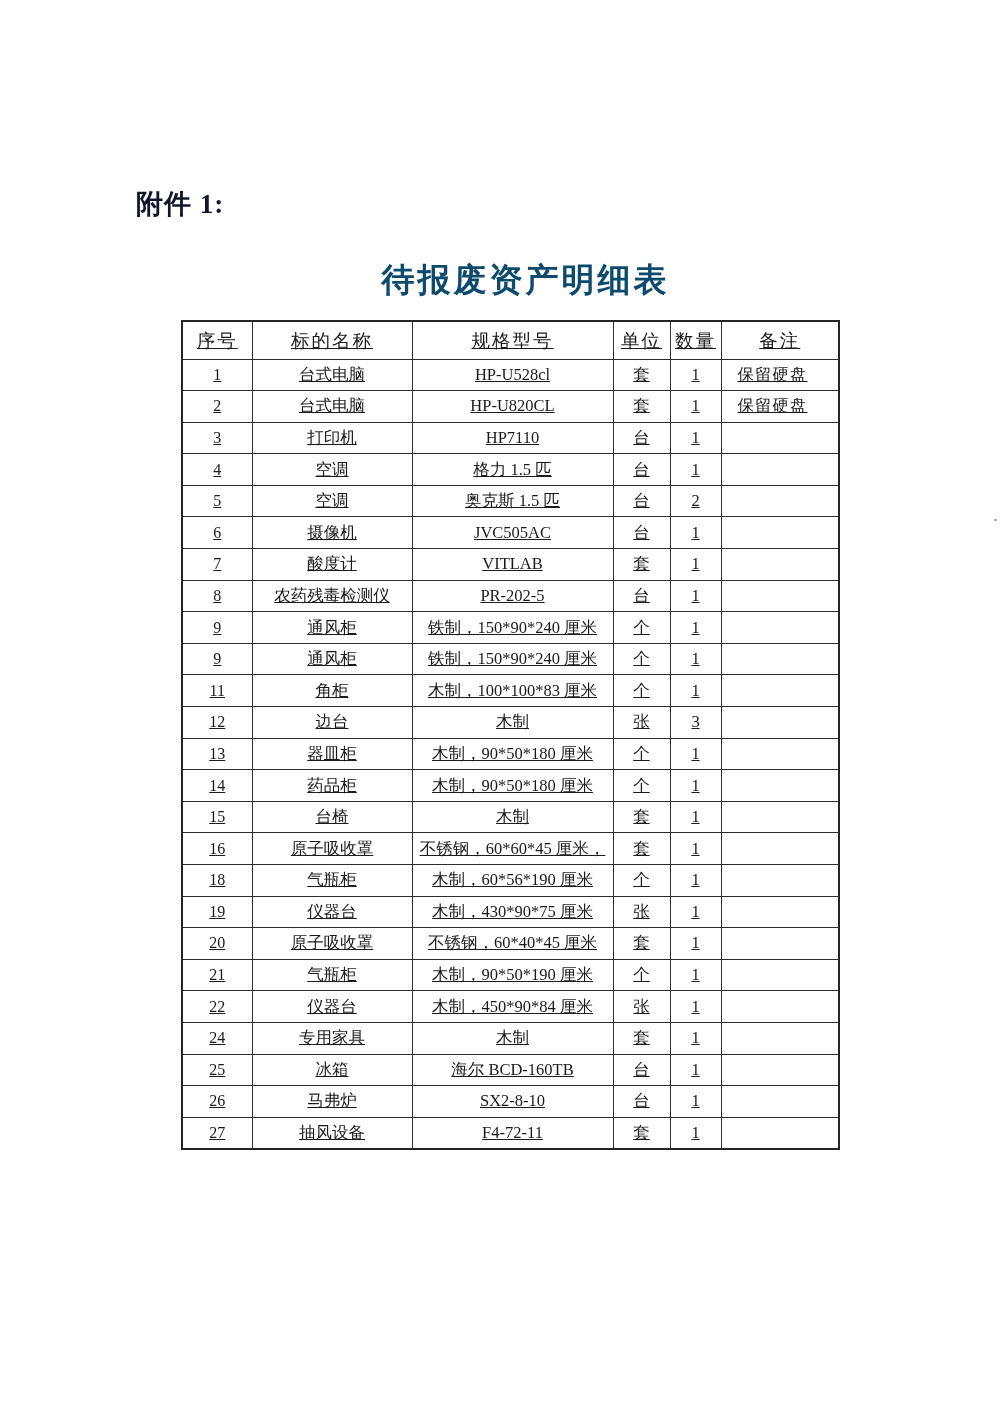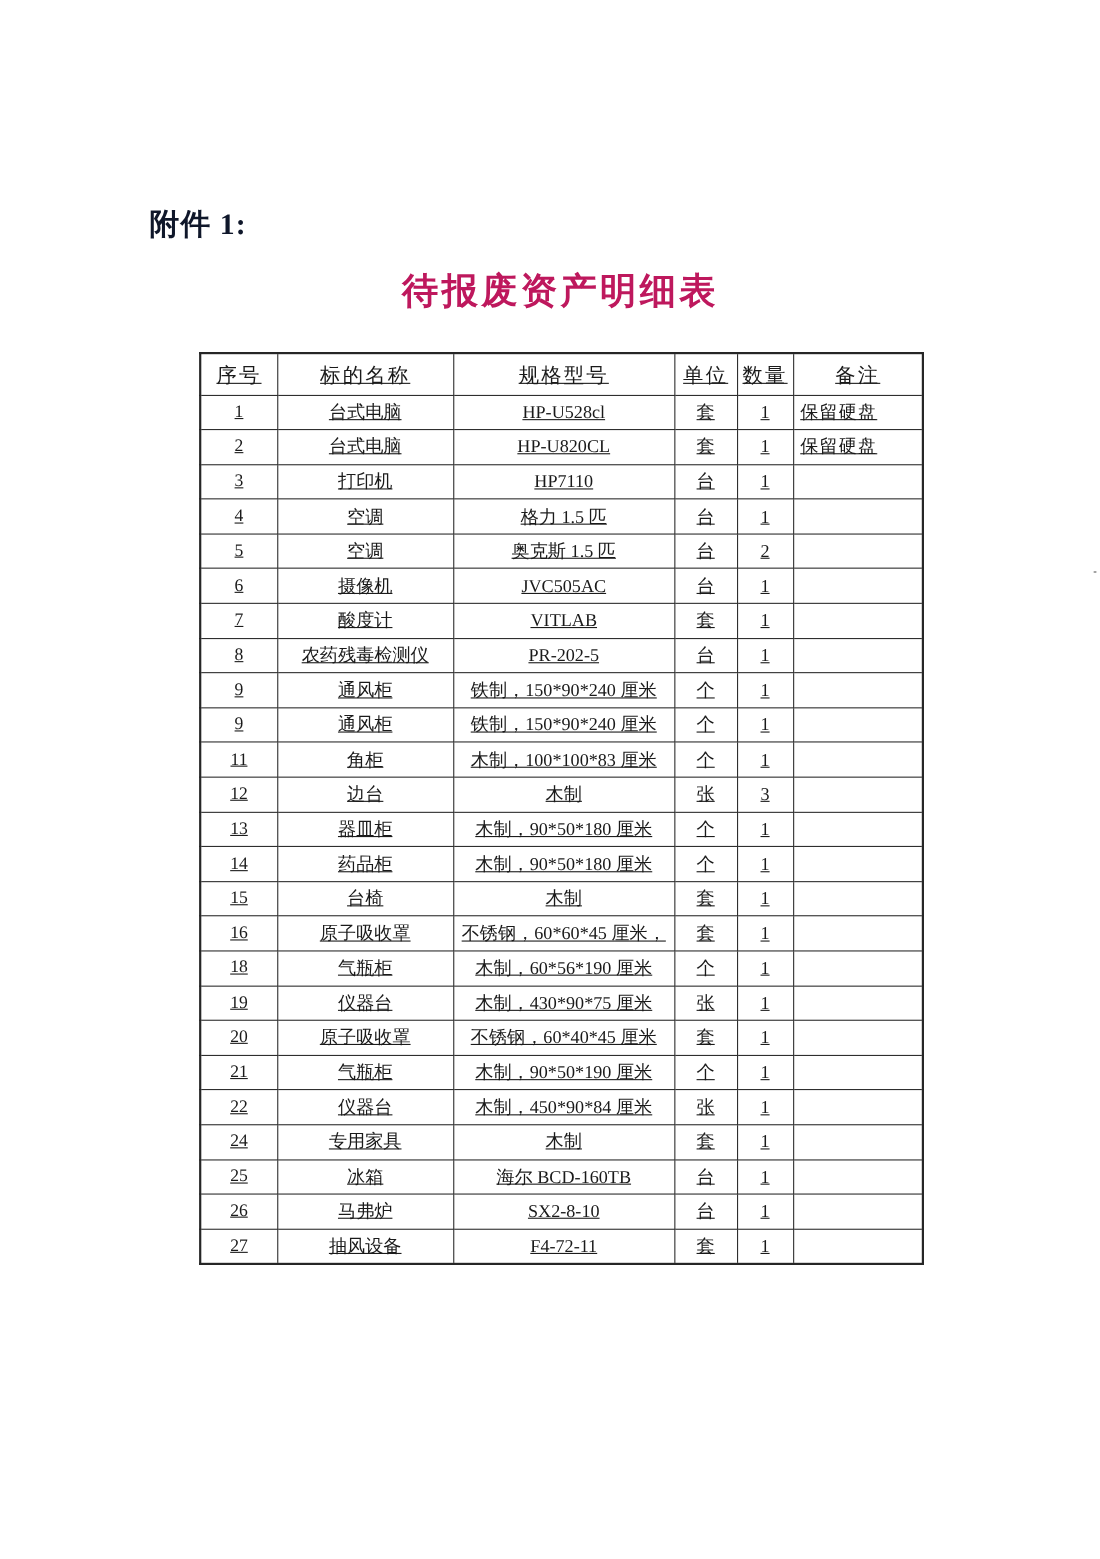--- a/index.html
+++ b/index.html
@@ -30,12 +30,12 @@
     left: 181px;
     top: 242px;
     width: 657px;
-    margin: 0;
+    margin: 16px;
     text-align: center;
     font-size: 33px;
     font-weight: bold;
     letter-spacing: 3px;
-    color: #be185d;
+    color: #0c4a6e;
   }
   table.asset-table {
     position: absolute;

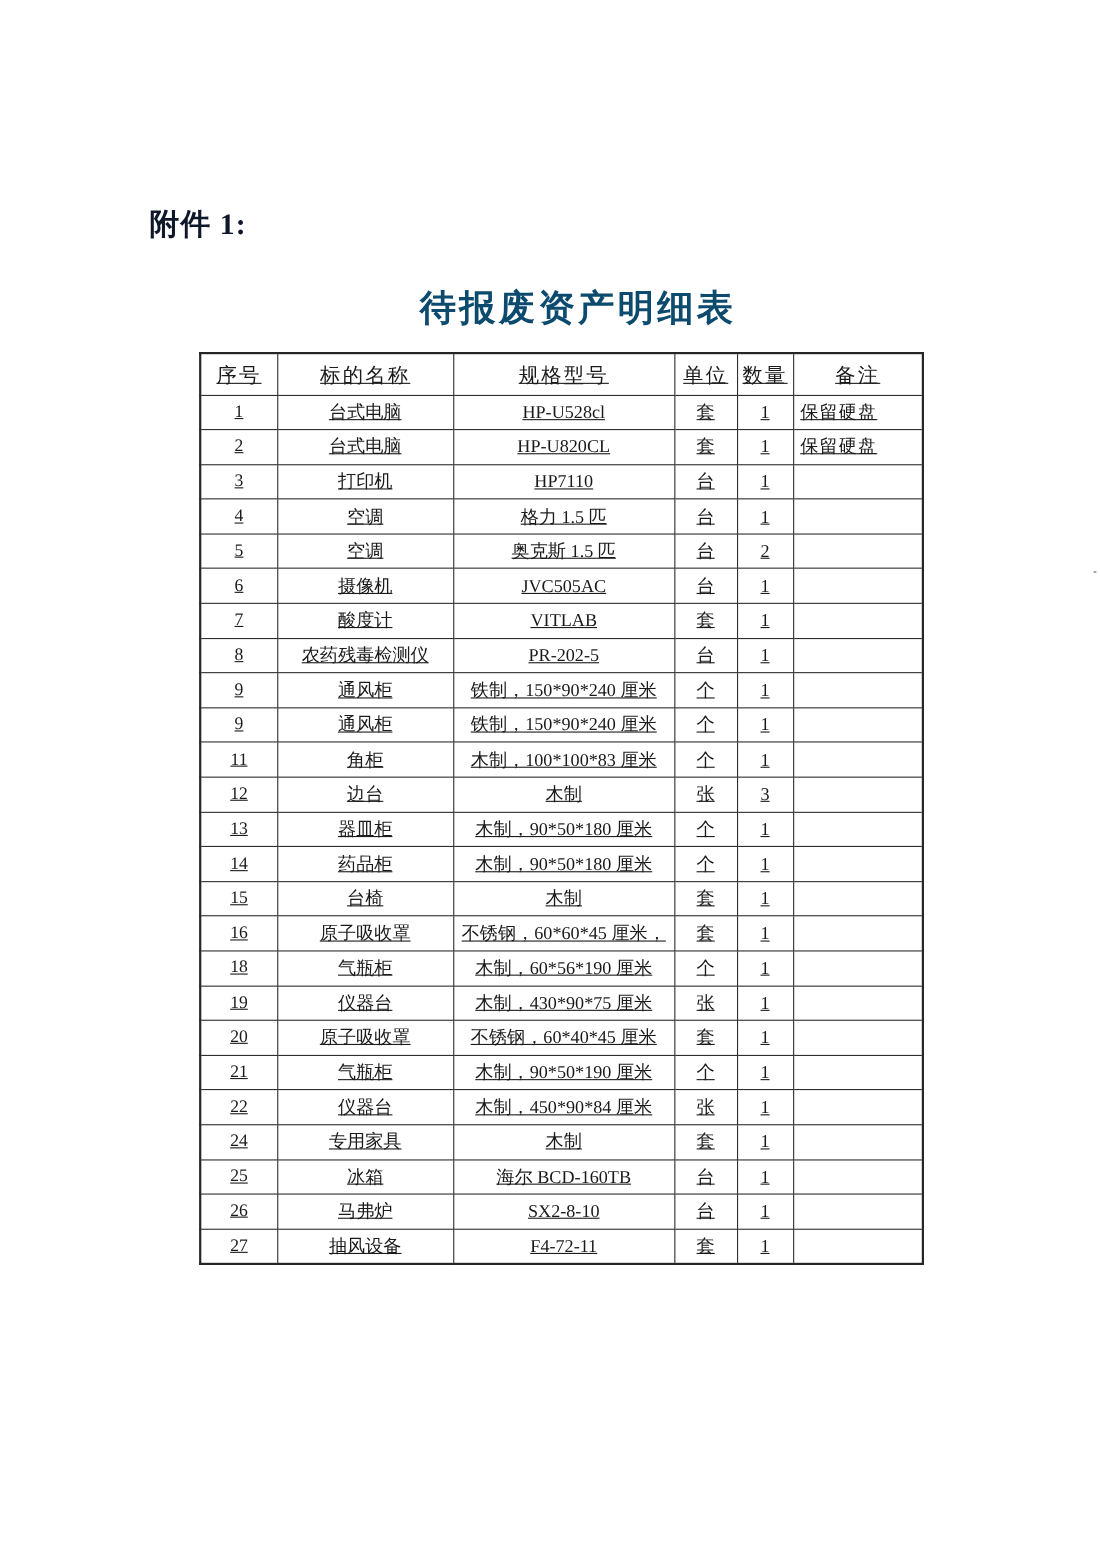--- a/index.html
+++ b/index.html
@@ -79,7 +79,7 @@
   }
   table.asset-table td.col-remark {
     text-align: left;
-    padding-left: 6px;
+    padding-left: 16px;
     letter-spacing: 1px;
   }
   

